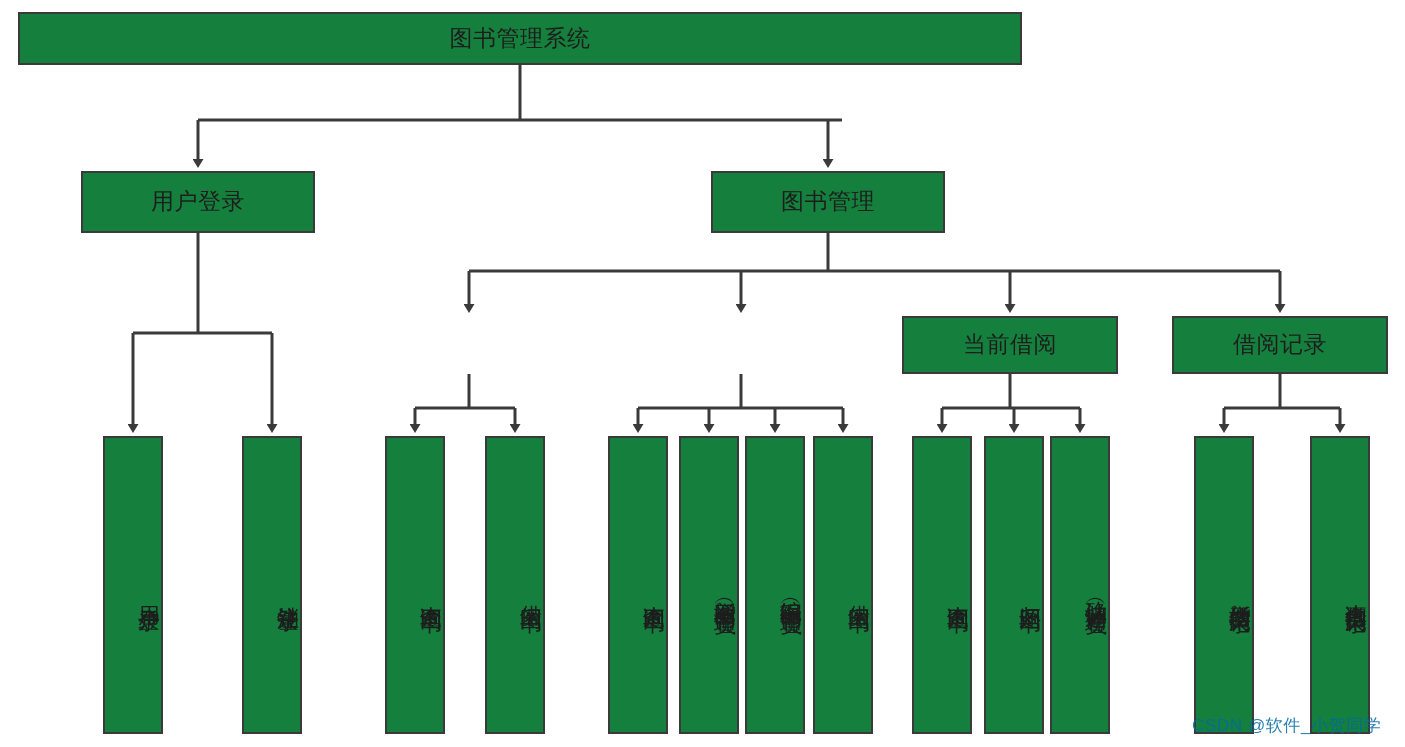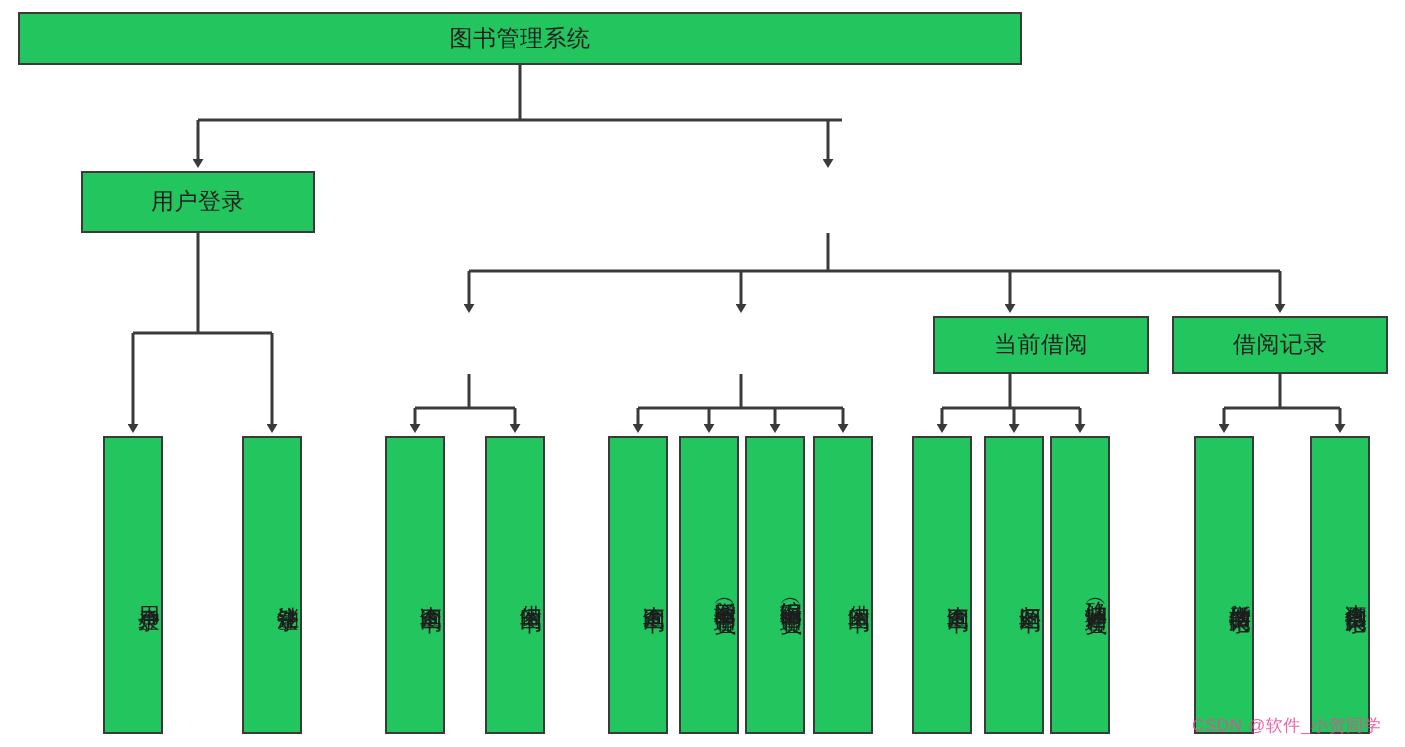--- a/index.html
+++ b/index.html
@@ -30,7 +30,7 @@
     position: absolute;
     box-sizing: border-box;
     border: 2.5px solid #3a3a3a;
-    background: #22c55e;
+    background: #15803d;
     display: flex;
     align-items: center;
     justify-content: center;

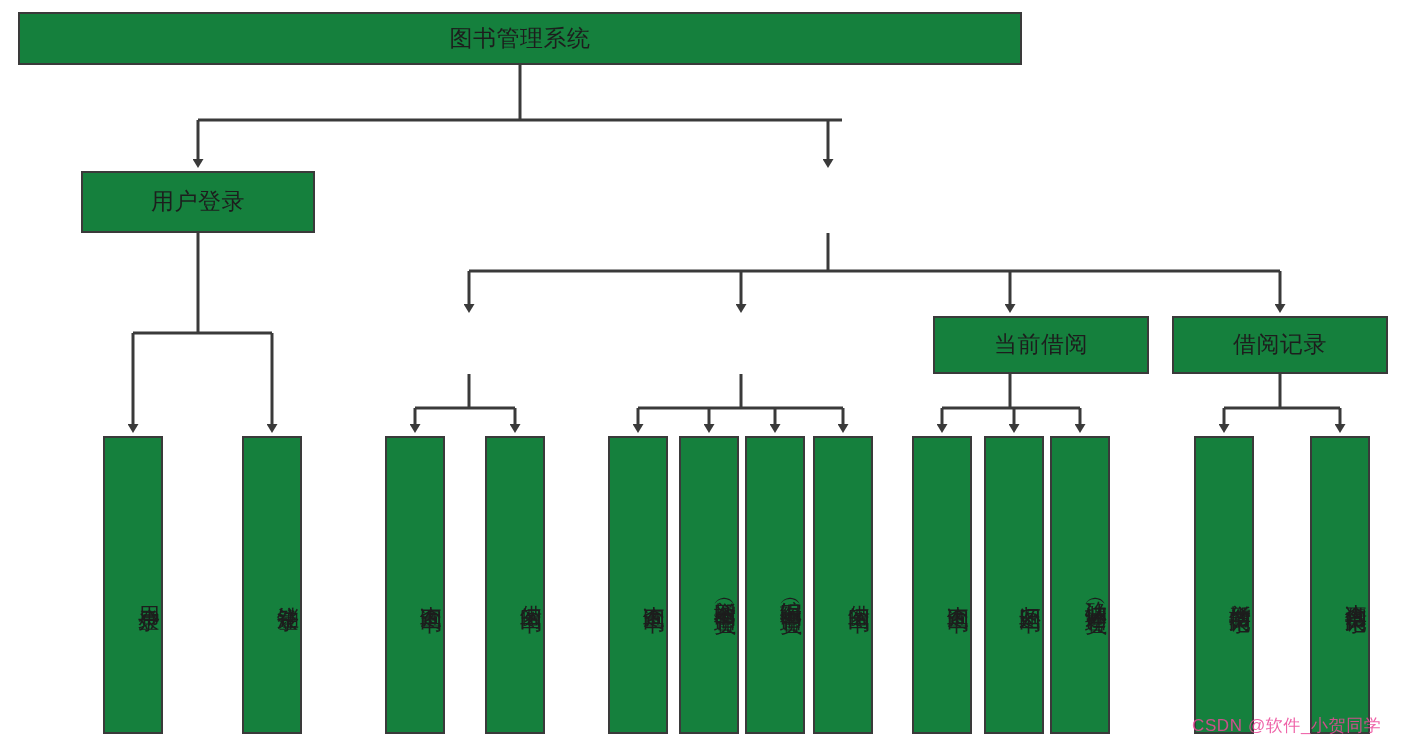--- a/index.html
+++ b/index.html
@@ -132,6 +132,9 @@
   <div class="node lvl1" style="left: 81px; top: 171px; width: 234px; height: 62px;">
     <span class="label">用户登录</span>
   </div>
+  <div class="node lvl1" style="left: 711px; top: 171px; width: 234px; height: 62px;">
+    <span class="label">图书管理</span>
+  </div>
 
   <div class="node lvl2" style="left: 902px; top: 316px; width: 216px; height: 58px; margin-left: 31px;">
     <span class="label">当前借阅</span>

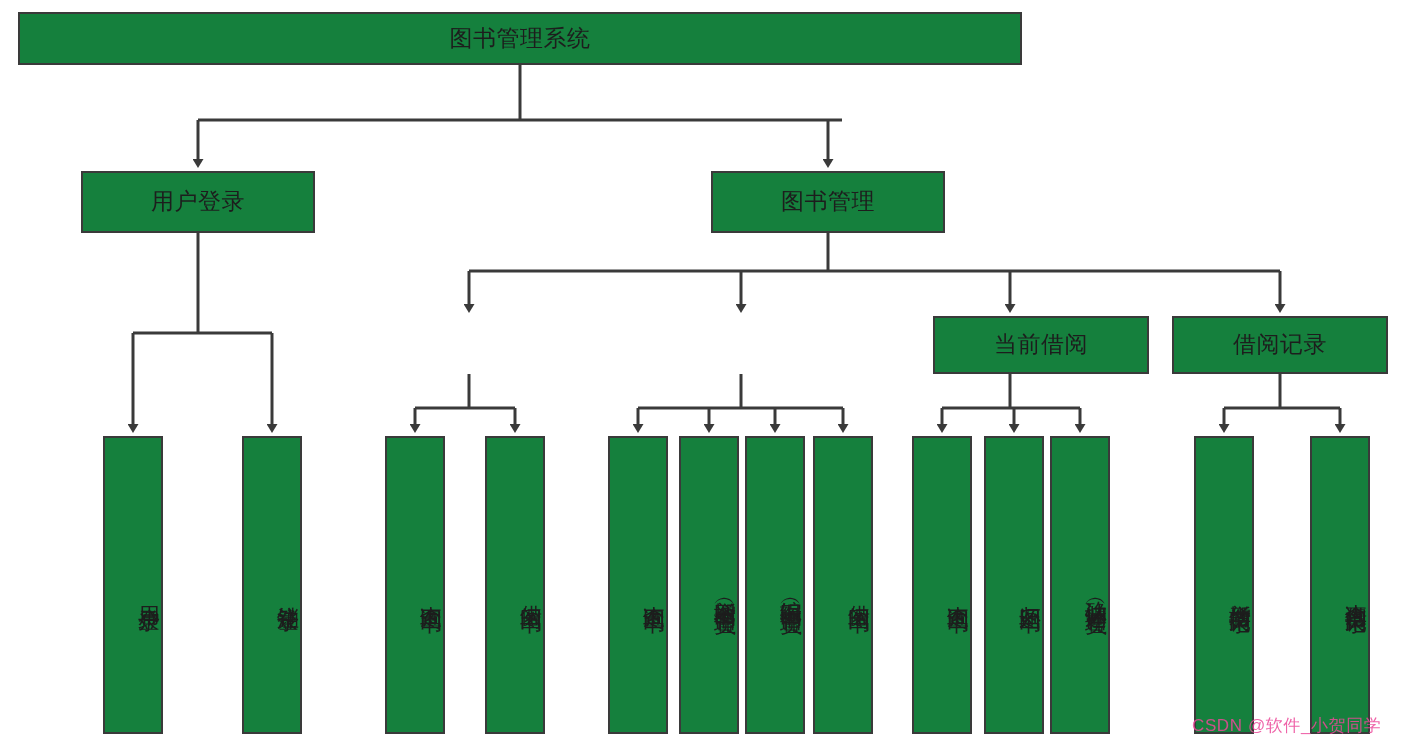--- a/index.html
+++ b/index.html
@@ -136,7 +136,7 @@
     <span class="label">图书管理</span>
   </div>
 
-  <div class="node lvl2" style="left: 902px; top: 316px; width: 216px; height: 58px; margin-left: 31px;">
+  <div class="node lvl2" style="left: 902px; top: 316px; width: 216px; height: 58px;">
     <span class="label">当前借阅</span>
   </div>
   <div class="node lvl2" style="left: 1172px; top: 316px; width: 216px; height: 58px; justify-content: center;">

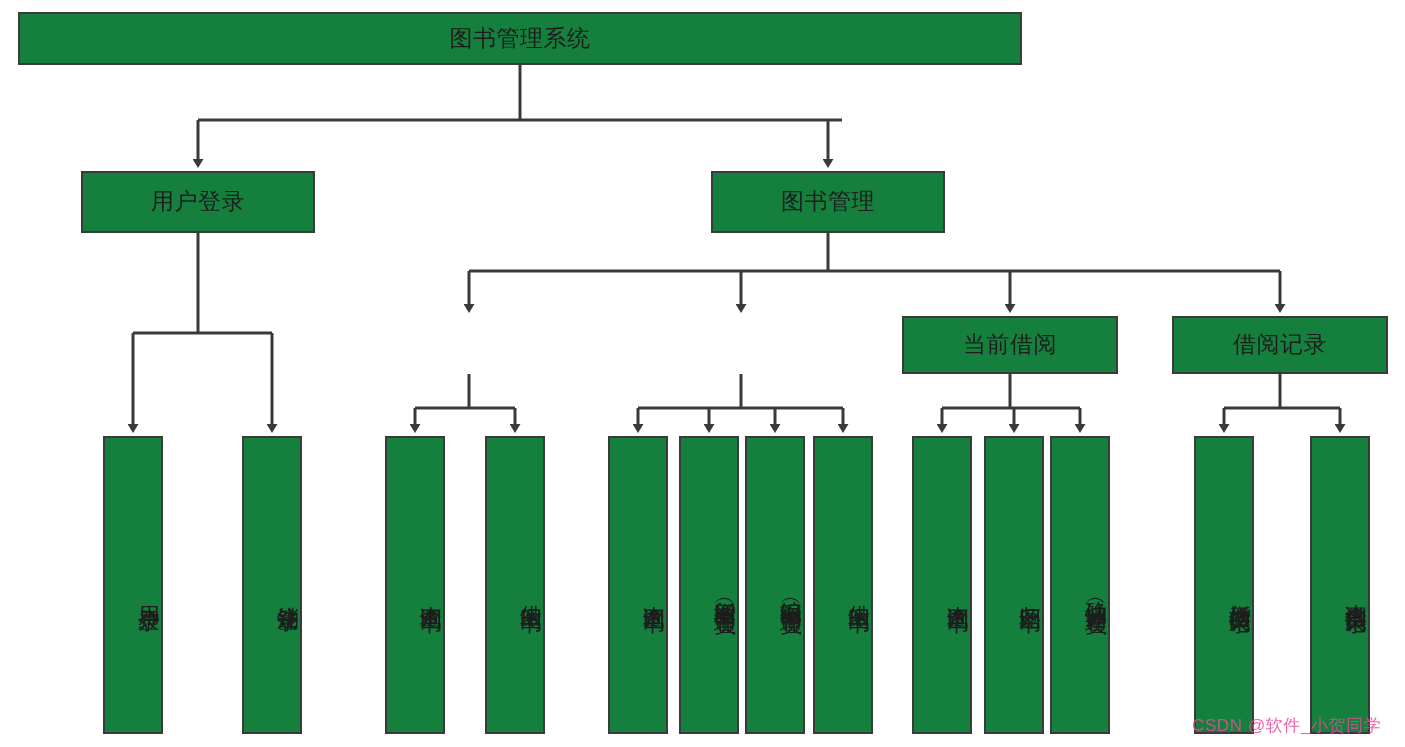--- a/index.html
+++ b/index.html
@@ -62,7 +62,7 @@
   }
   #watermark {
     position: absolute;
-    color: #ec4899;
+    color: #0369a1;
     font-size: 17px;
     letter-spacing: 0.6px;
     z-index: 5;

